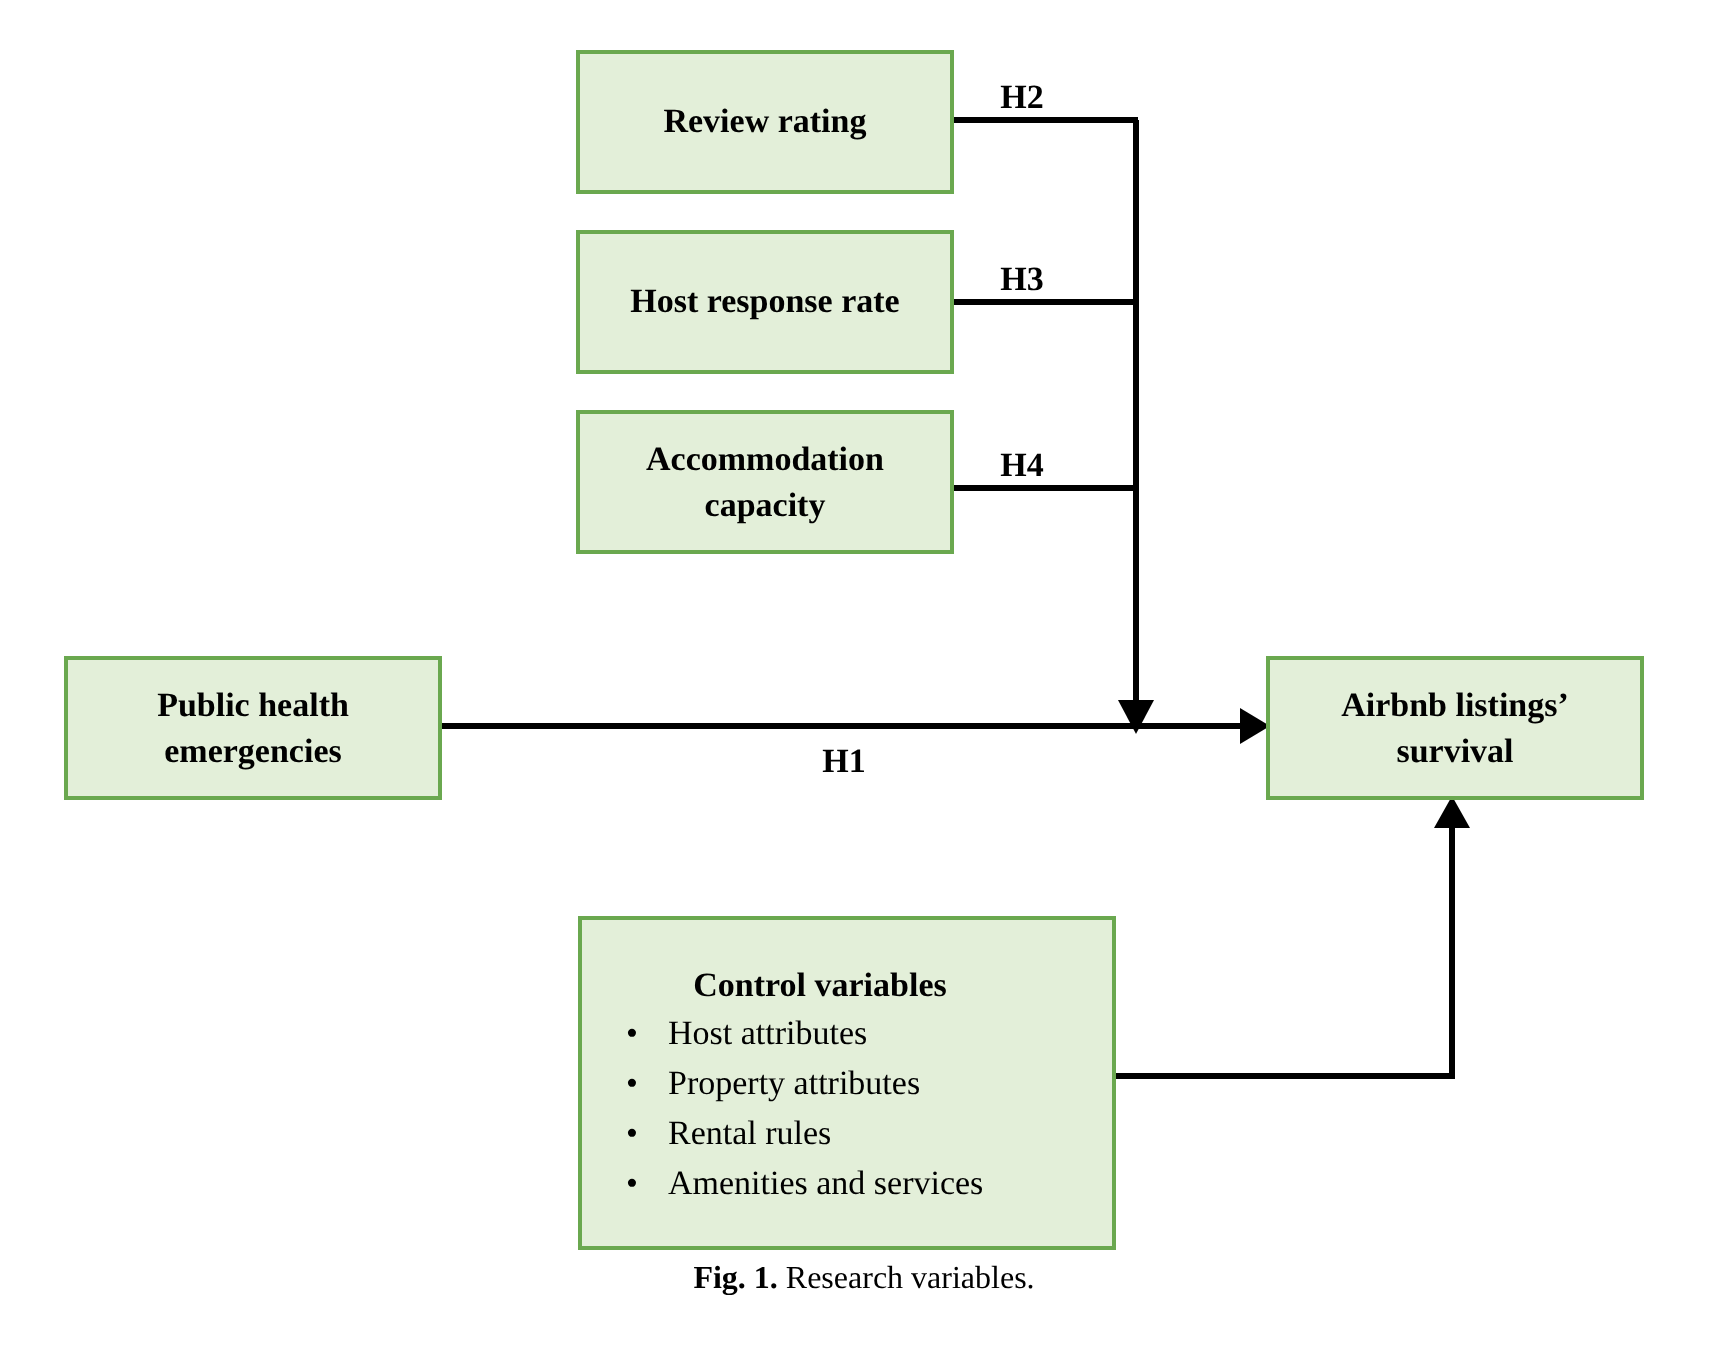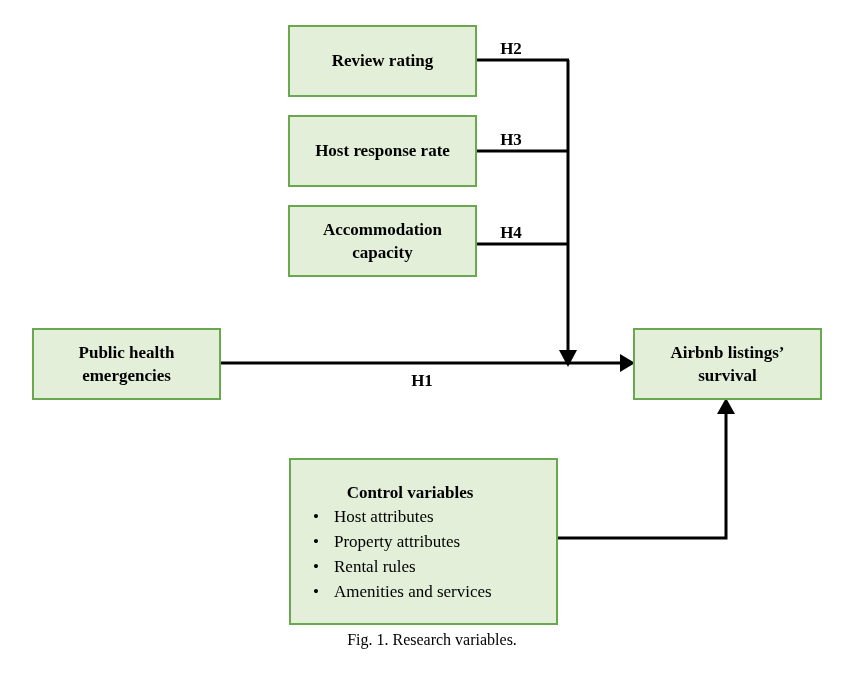--- a/index.html
+++ b/index.html
@@ -90,7 +90,7 @@
     line-height: 20px;
   }
   .caption .caption-label {
-    font-weight: normal;
+    font-weight: bold;
   }
   .caption .caption-text {
     font-weight: normal;

